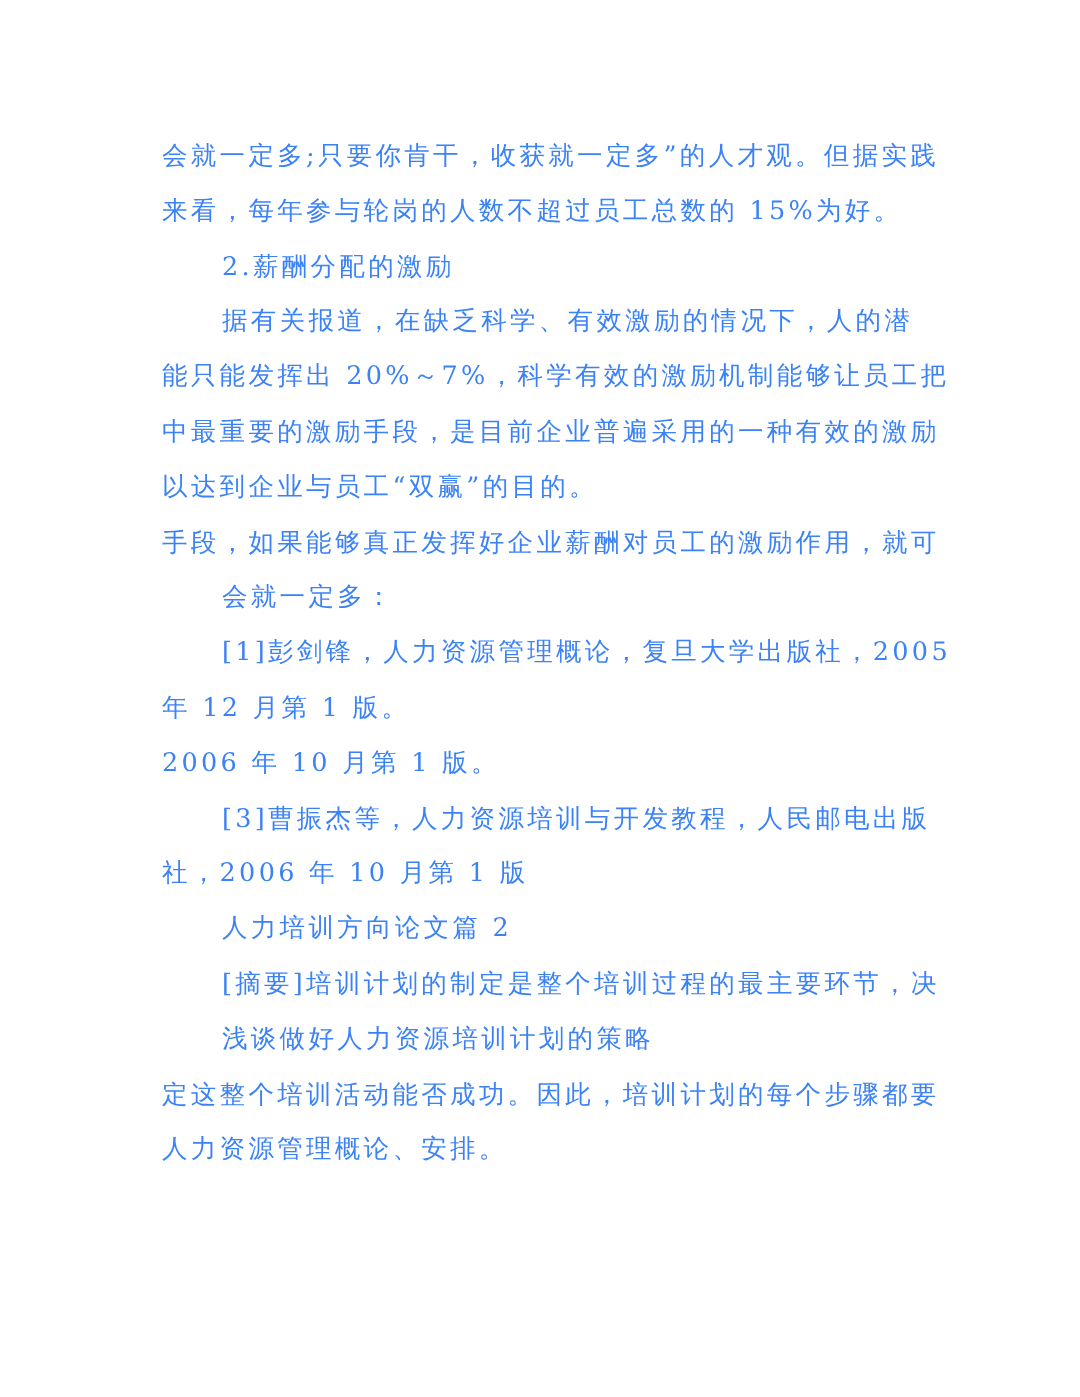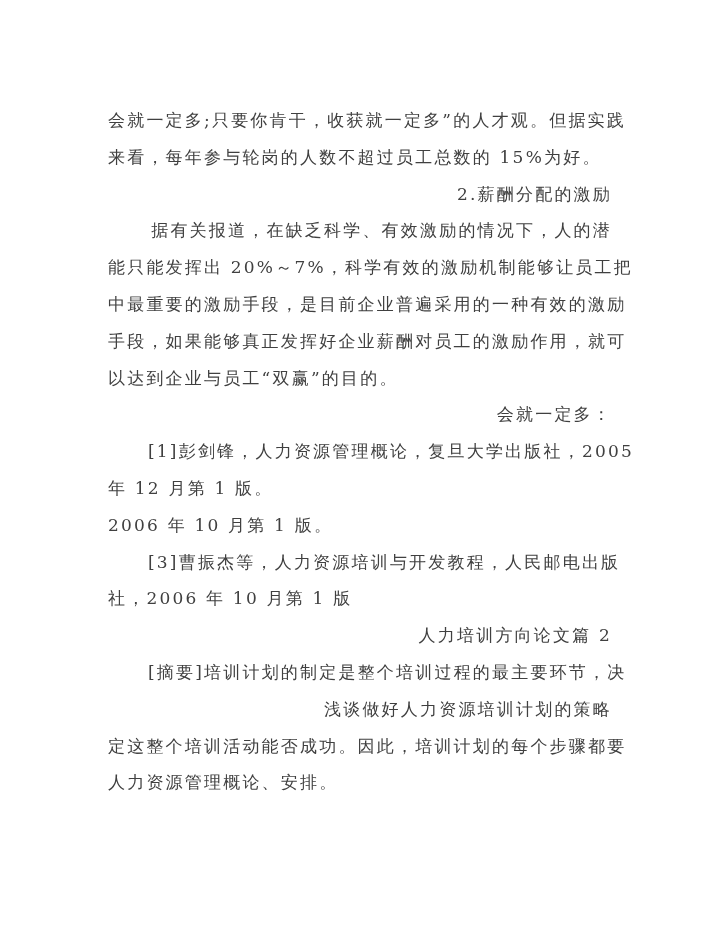--- a/index.html
+++ b/index.html
@@ -16,11 +16,11 @@
     .page {
       position: absolute;
       left: 108px;
-      top: 102px;
+      top: 86px;
       width: 504px;
       font-family: "DejaVu Serif", "Liberation Serif", serif;
       font-size: 17px;
-      color: #404040;
+      color: #3b82f6;
     }
     .line {
       height: 36.8px;

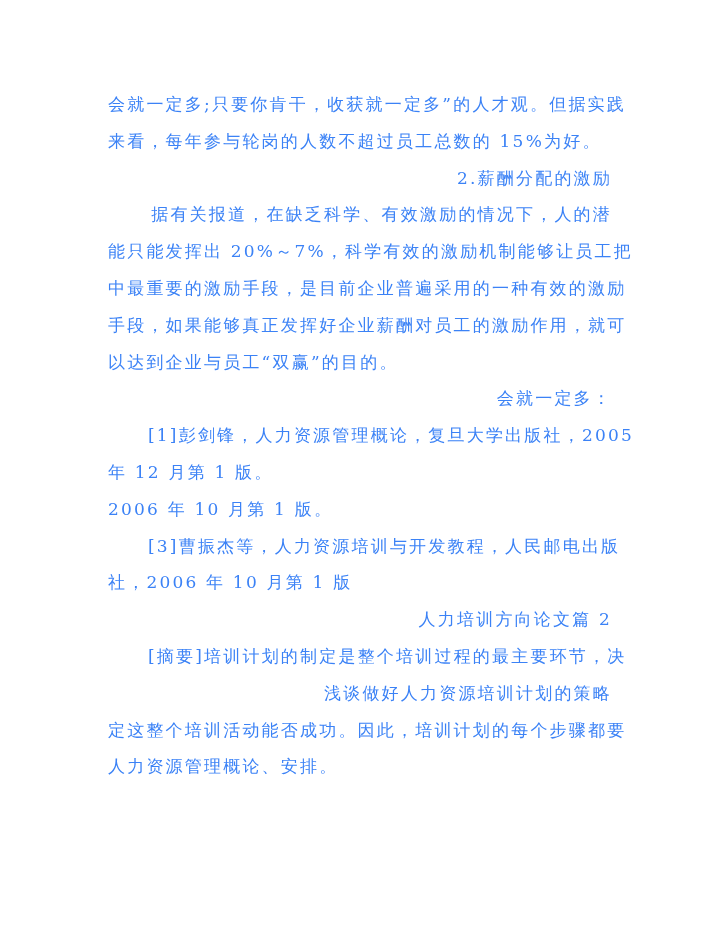--- a/index.html
+++ b/index.html
@@ -30,7 +30,6 @@
     }
     .indent {
       padding-left: 40px;
-      text-align: right;
     }
   </style>
 </head>

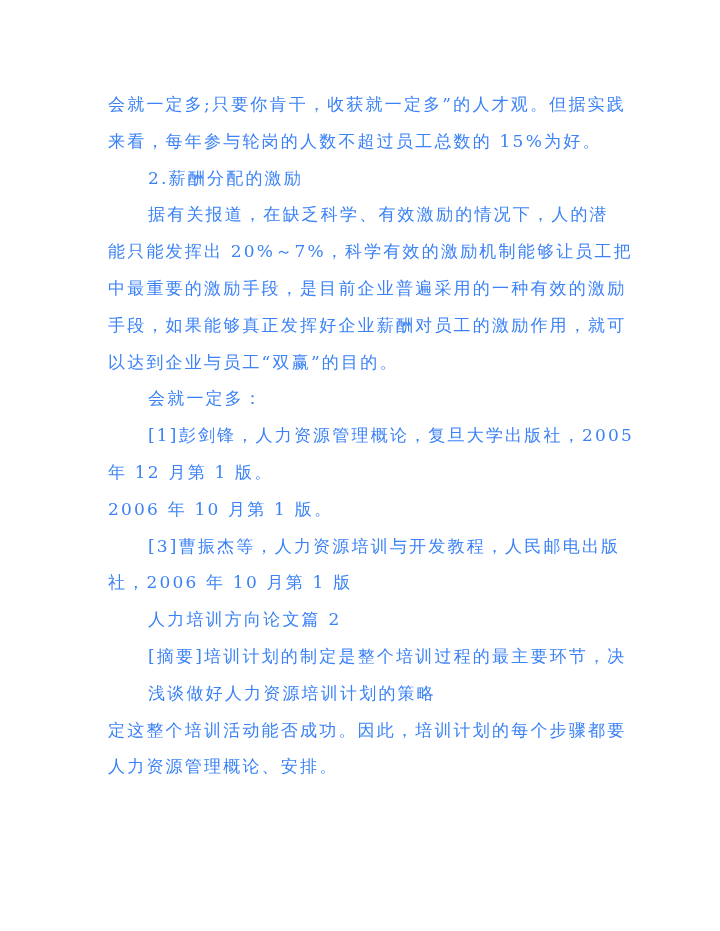--- a/index.html
+++ b/index.html
@@ -42,8 +42,8 @@
   <div class="line indent">据有关报道，在缺乏科学、有效激励的情况下，人的潜</div>
   <div class="line">能只能发挥出 20%～7%，科学有效的激励机制能够让员工把</div>
   <div class="line">中最重要的激励手段，是目前企业普遍采用的一种有效的激励</div>
+  <div class="line">以达到企业与员工“双赢”的目的。</div>
   <div class="line">手段，如果能够真正发挥好企业薪酬对员工的激励作用，就可</div>
-  <div class="line">以达到企业与员工“双赢”的目的。</div>
   <div class="line indent">会就一定多：</div>
   <div class="line indent">[1]彭剑锋，人力资源管理概论，复旦大学出版社，2005</div>
   <div class="line">年 12 月第 1 版。</div>

